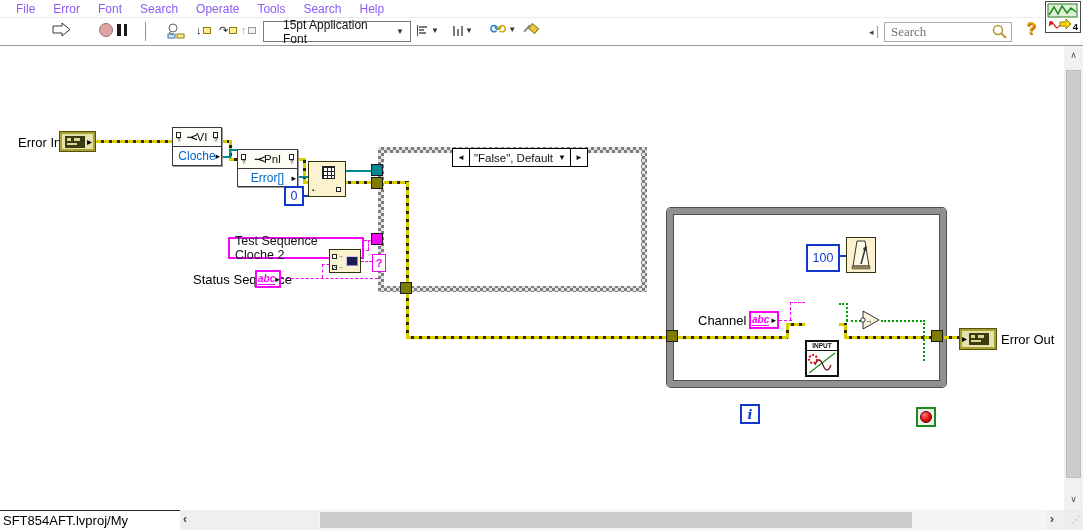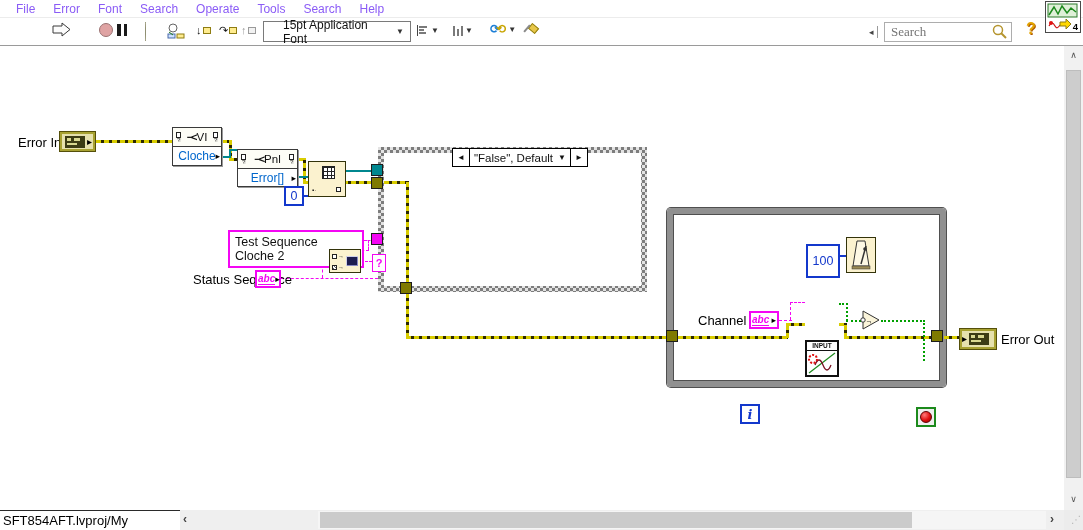--- a/index.html
+++ b/index.html
@@ -386,7 +386,7 @@
     </div>
     <div class="numconst" style="left:284px;top:140px;width:20px;height:20px">0</div>
 
-    <div class="strconst" style="left:228px;top:184px;width:136px;height:38px">Test Sequence Cloche 2</div>
+    <div class="strconst" style="left:228px;top:191px;width:136px;height:22px">Test Sequence Cloche 2</div>
     <div class="lbl" style="left:193px;top:226px">Status Sequence</div>
     <div class="strterm" style="left:255px;top:224px;width:26px;height:18px">
       <span class="abc">abc</span>

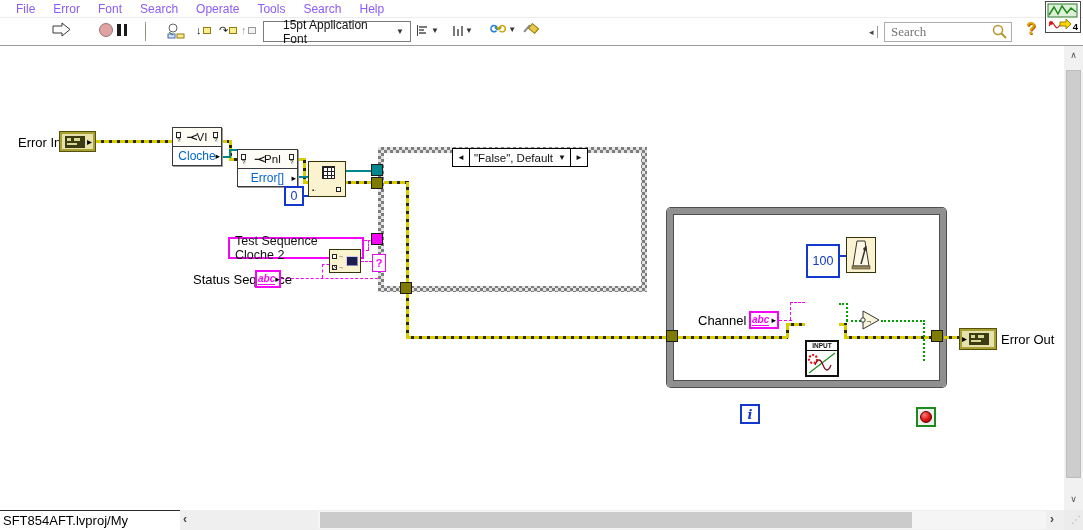--- a/index.html
+++ b/index.html
@@ -404,7 +404,7 @@
       <span class="eqres"></span>
     </div>
 
-    <div class="numconst" style="left:806px;top:198px;width:34px;height:34px">100</div>
+    <div class="numconst" style="left:806px;top:198px;width:34px;height:28px">100</div>
     <div class="funcnode" style="left:846px;top:191px;width:30px;height:36px">
       <svg width="28" height="34">
         <polygon points="10,3 18,3 22,28 6,28" fill="#fdf8e4" stroke="#333"></polygon>

